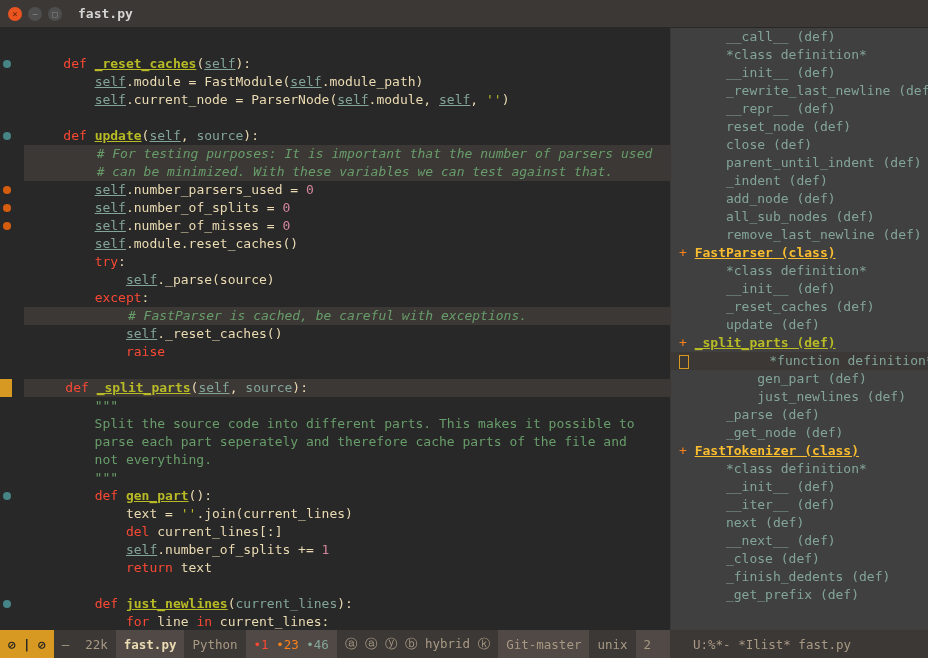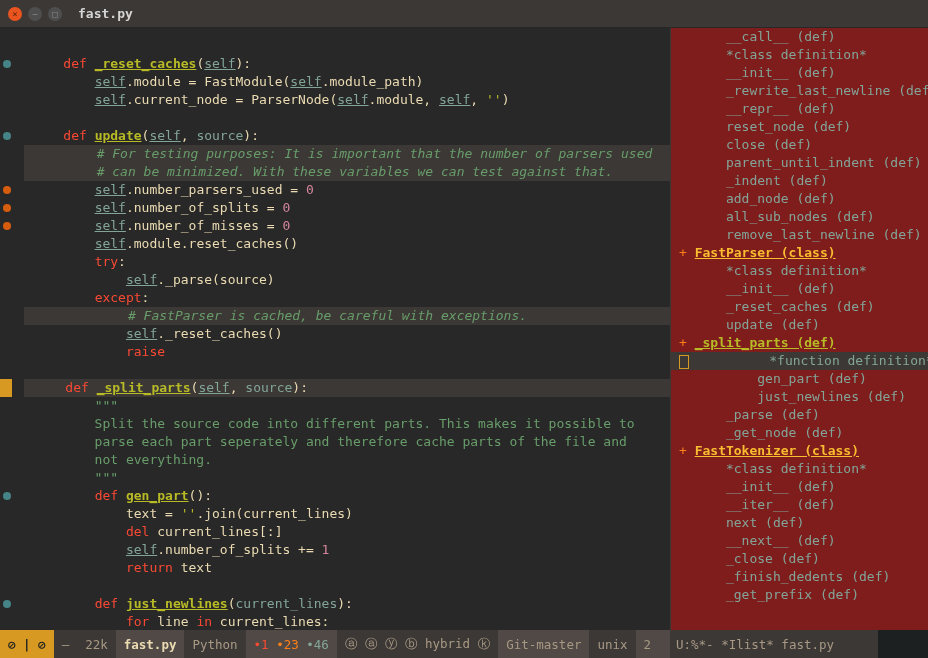--- a/index.html
+++ b/index.html
@@ -92,7 +92,7 @@
 
 .sidebar {
   width: 258px;
-  background: #7f1d1d;
+  background: #404040;
   border-left: 1px solid #3c3836;
   padding-top: 0px;
   line-height: 18px;

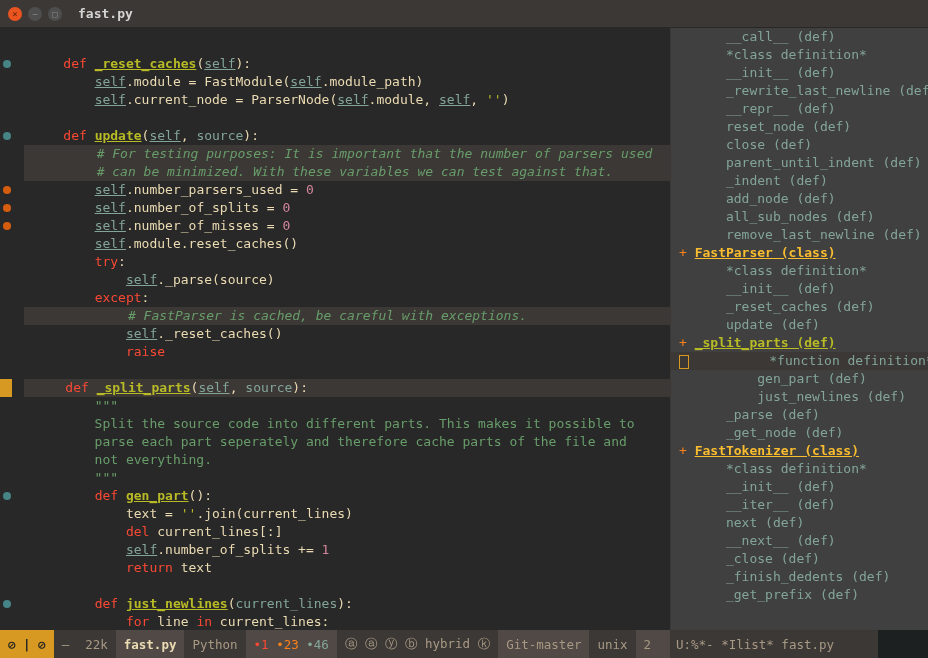--- a/index.html
+++ b/index.html
@@ -126,12 +126,12 @@
   overflow: hidden;
 }
 .sb-right {
-  width: 208px;
+  width: 258px;
   background: #3c3836;
   display: flex;
   align-items: center;
   color: #a89984;
-  padding-left: 6px;
+  padding-left: 23px;
 }
 .seg {
   padding: 0 8px;

